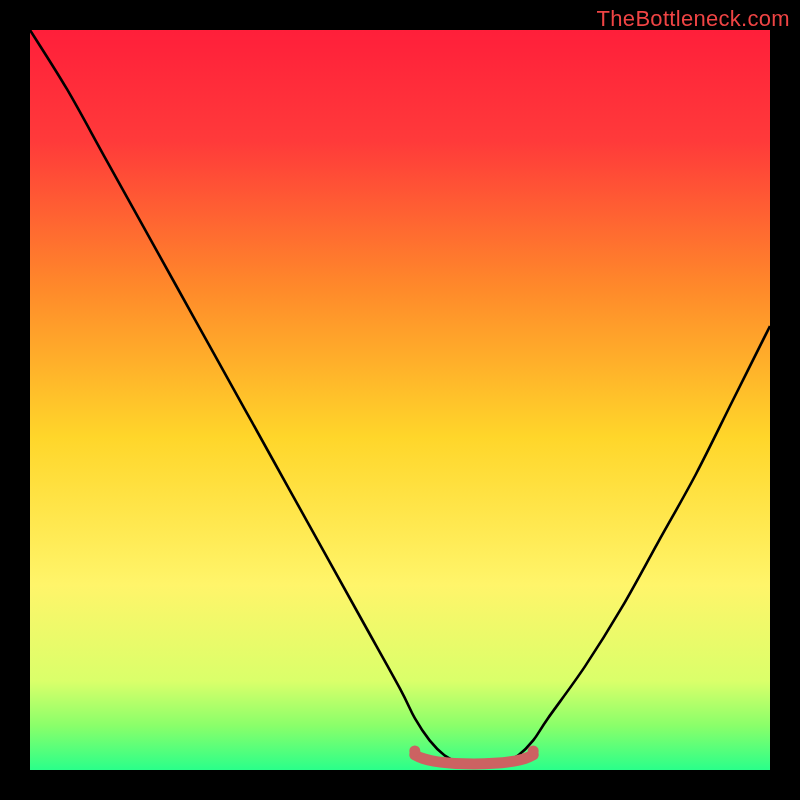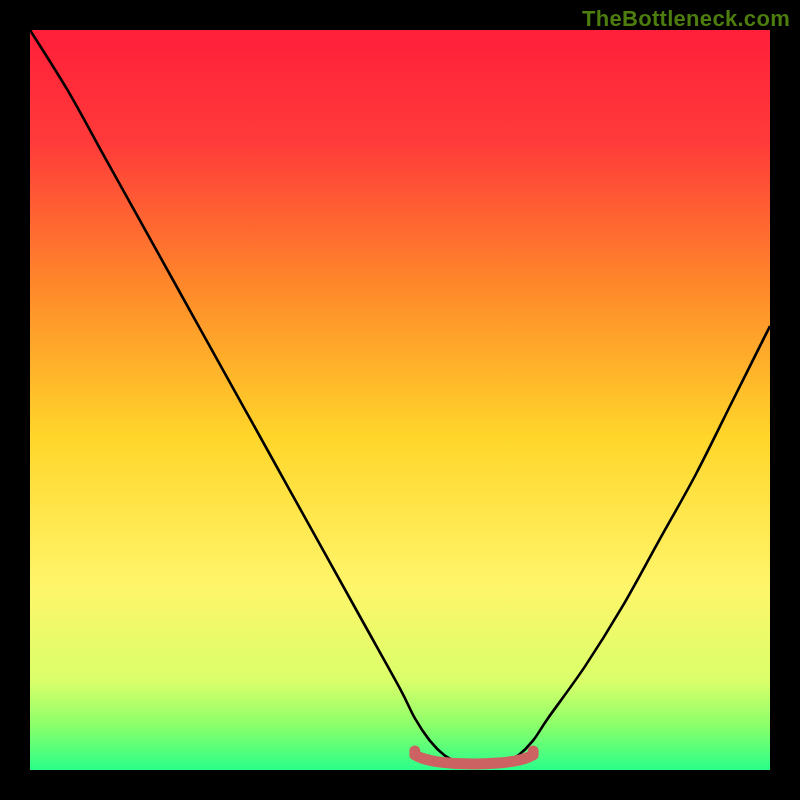--- a/index.html
+++ b/index.html
@@ -21,9 +21,9 @@
     position: absolute;
     top: 6px;
     right: 10px;
-    color: #4d7c0f;
+    color: #ef4444;
     font-size: 22px;
-    font-weight: 700;
+    font-weight: 400;
     letter-spacing: 0.3px;
     z-index: 10;
   }

